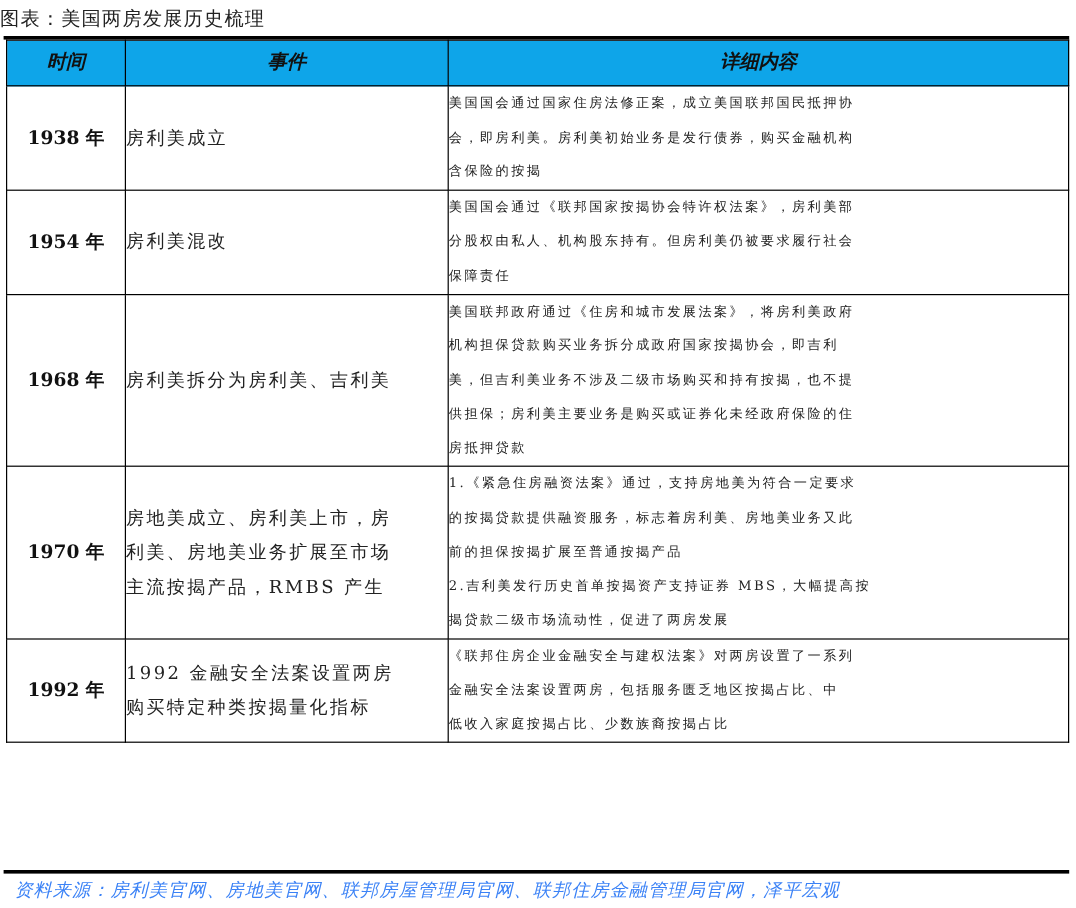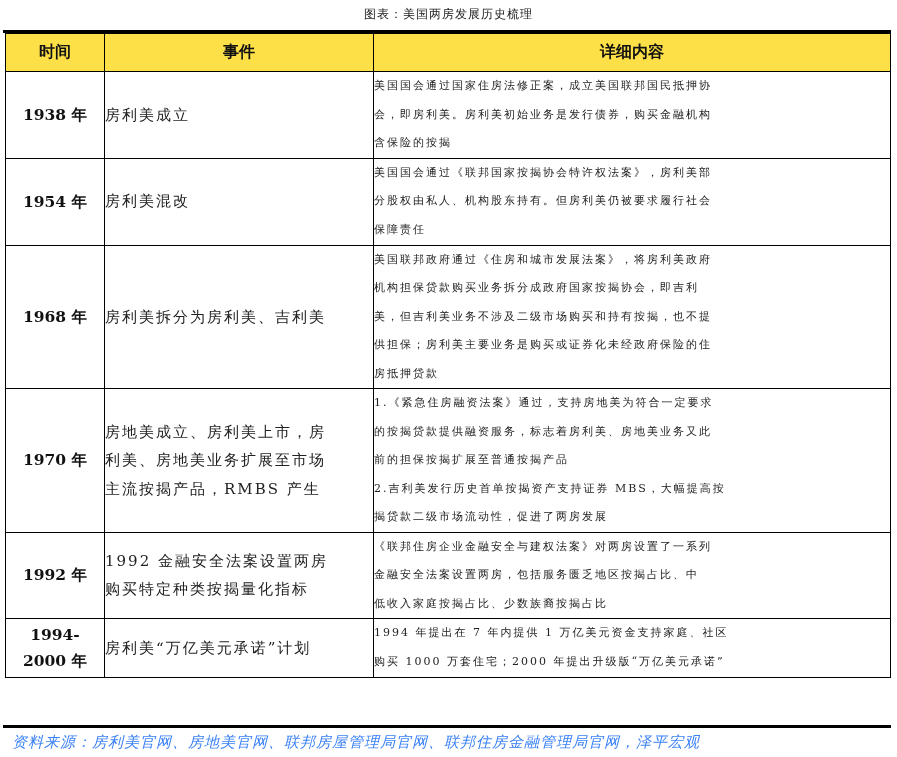--- a/index.html
+++ b/index.html
@@ -10,7 +10,7 @@
     }
     .caption {
       position: absolute; left: 0; top: 6px; width: 897px;
-      text-align: center; font-size: 12px; color: #222;
+      text-align: left; font-size: 16px; color: #222;
       font-family: "DejaVu Sans", sans-serif; letter-spacing: 1px;
     }
     .top-rule {

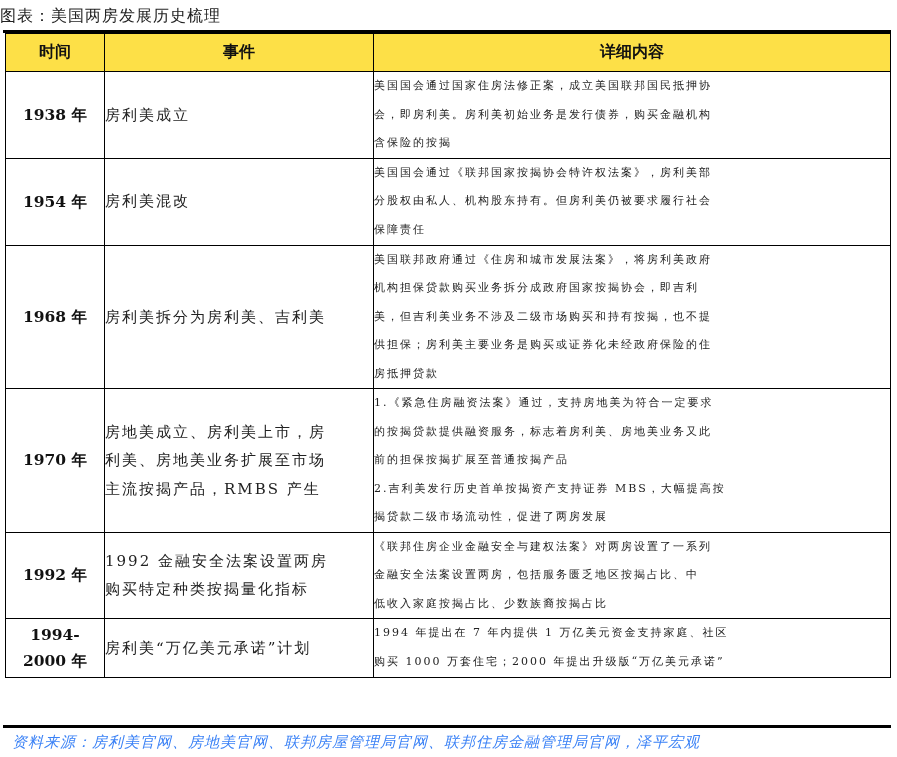--- a/index.html
+++ b/index.html
@@ -28,9 +28,9 @@
       padding: 0;
     }
     table.hist th {
-      background: #fde047; height: 37px;
+      background: #0ea5e9; height: 37px;
       font-size: 16px; font-weight: bold; text-align: center; vertical-align: middle;
-      font-family: "DejaVu Sans", sans-serif; color: #111;
+      font-family: "DejaVu Sans", sans-serif; color: #111; font-style: italic;
     }
     td.year {
       text-align: center; vertical-align: middle; font-weight: bold;

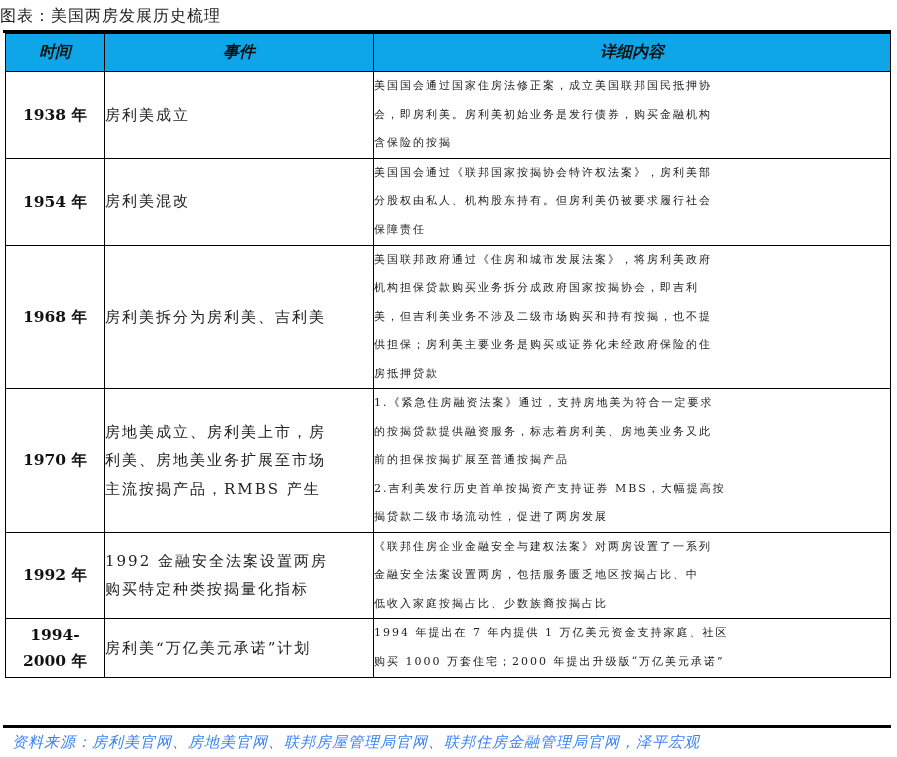--- a/index.html
+++ b/index.html
@@ -132,19 +132,6 @@
         <span class="line">低收入家庭按揭占比、少数族裔按揭占比</span>
       </td>
     </tr>
-    <tr style="height:59px">
-      <td class="year" style="line-height:26px">
-        <span class="line">1994-</span>
-        <span class="line">2000 年</span>
-      </td>
-      <td class="event">
-        <span class="line">房利美“万亿美元承诺”计划</span>
-      </td>
-      <td class="detail">
-        <span class="line">1994 年提出在 7 年内提供 1 万亿美元资金支持家庭、社区</span>
-        <span class="line">购买 1000 万套住宅；2000 年提出升级版“万亿美元承诺”</span>
-      </td>
-    </tr>
   </tbody>
 </table>
 

